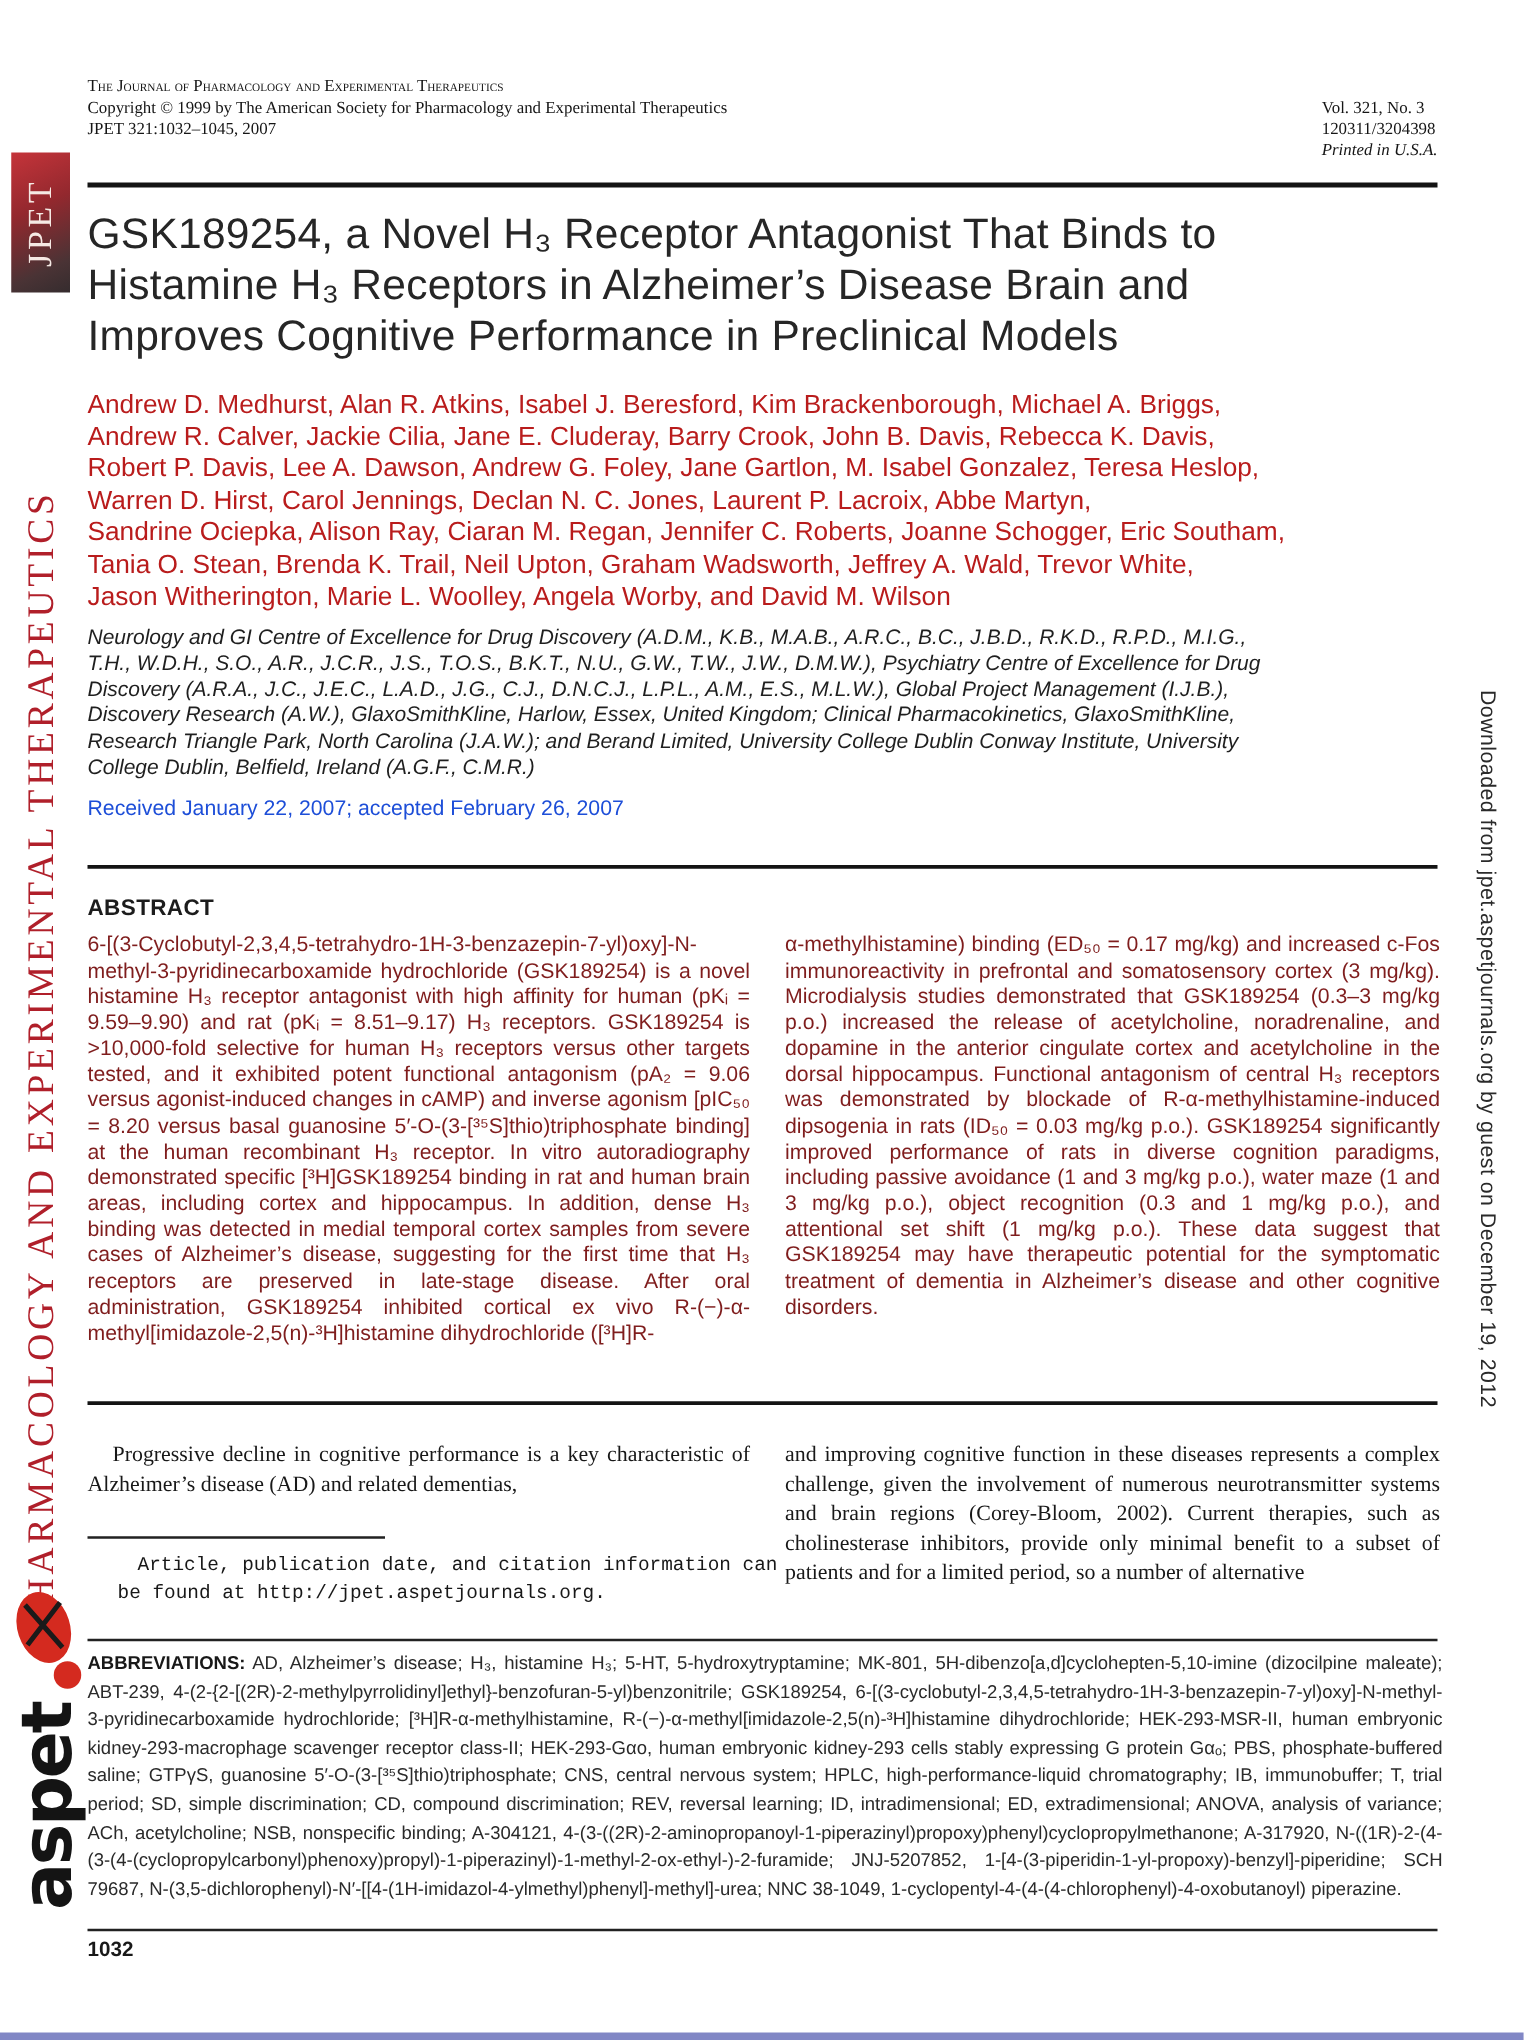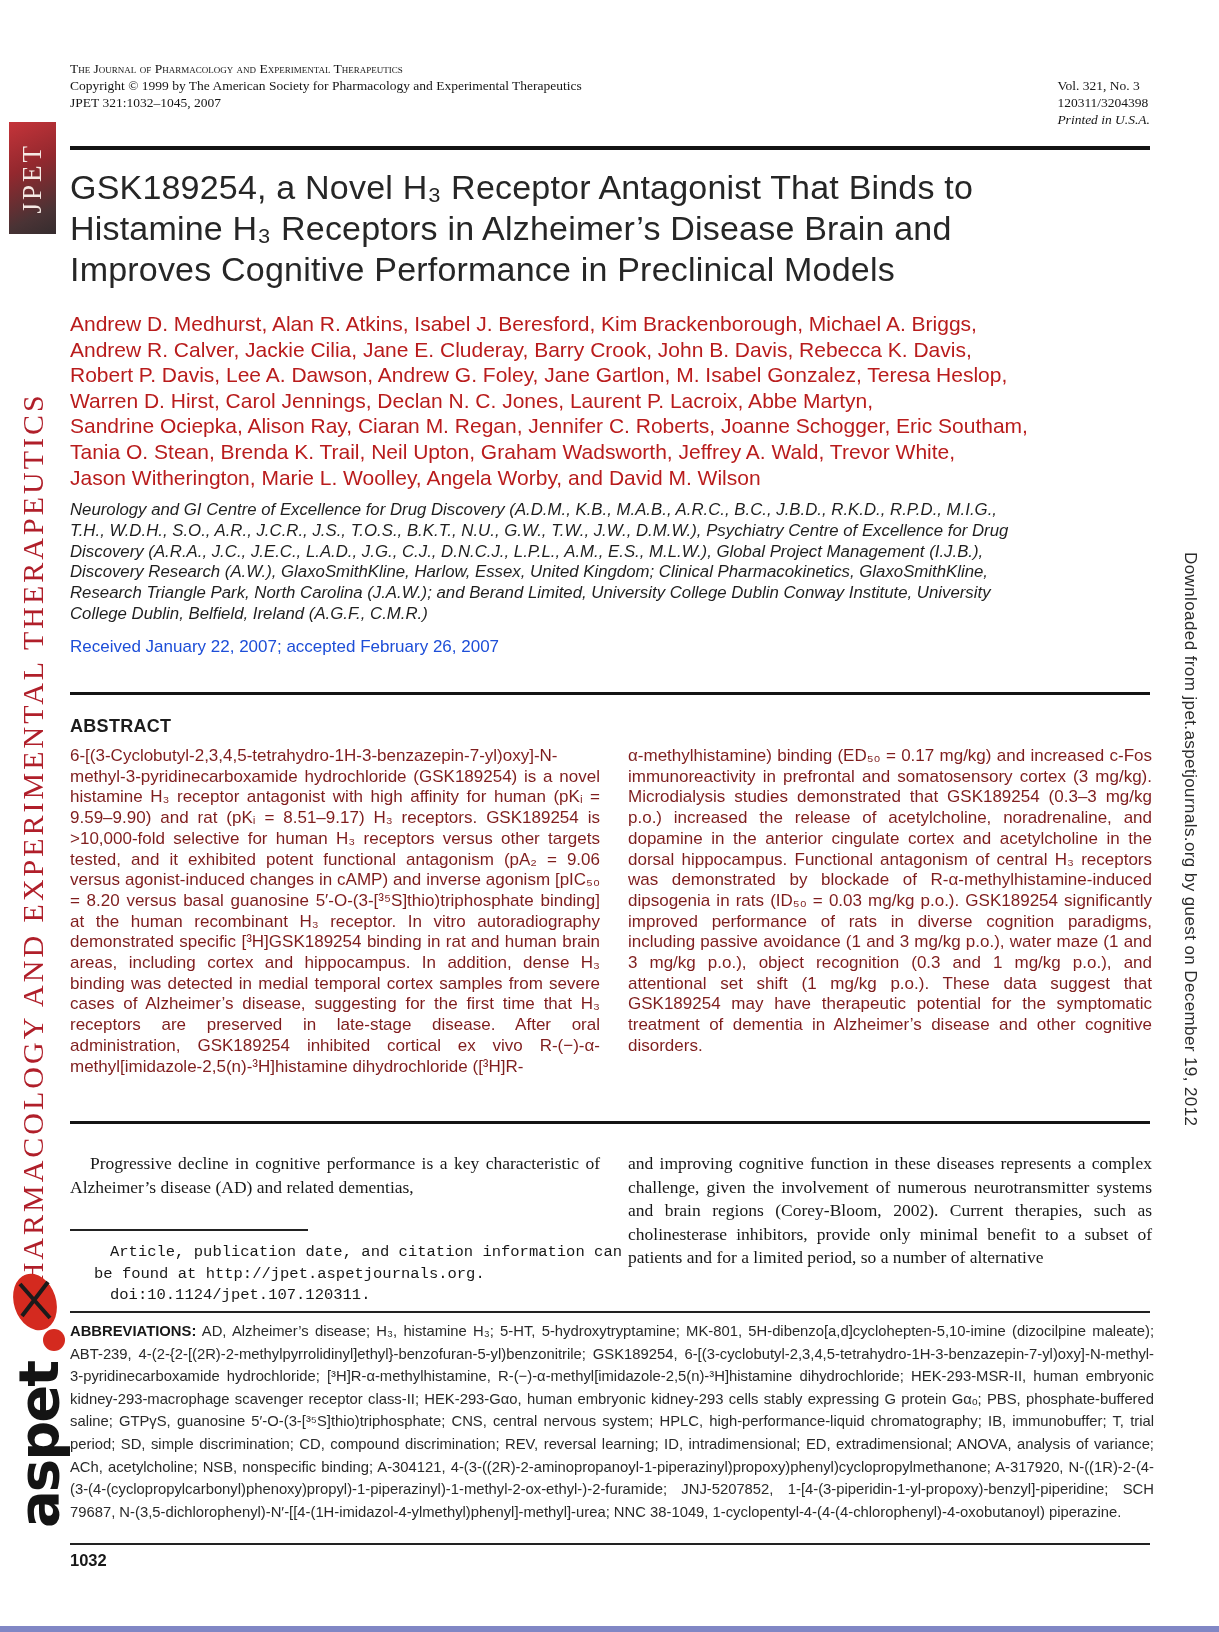--- a/index.html
+++ b/index.html
@@ -142,7 +142,6 @@
 <div id="fn-sep" class="abs"></div>
 <div id="footnote" class="abs">
   <p><span>Article, publication date, and citation information can be found at</span> <span>http://jpet.aspetjournals.org.</span></p>
-  <p>doi:10.1124/jpet.107.120311.</p>
 </div>
 
 <div id="rule-abbr" class="abs"></div>

